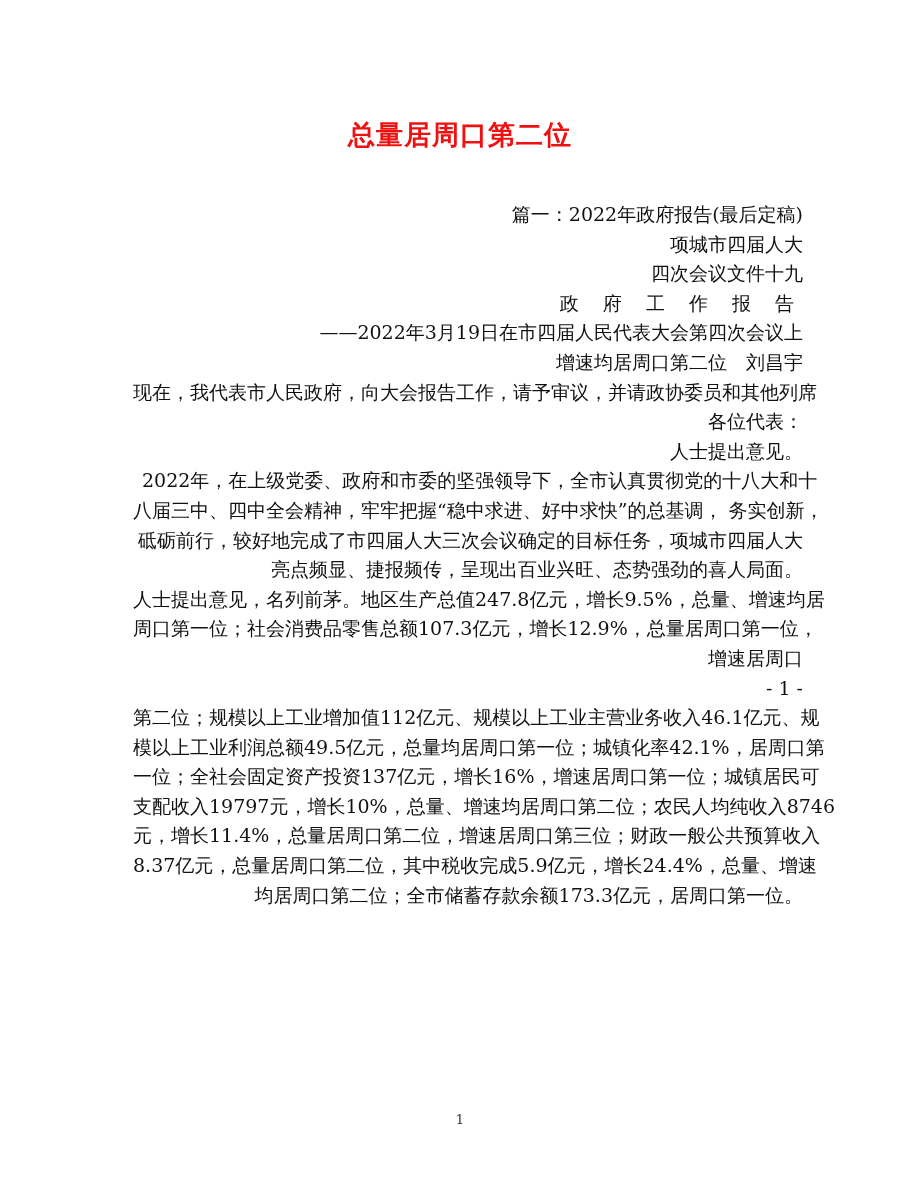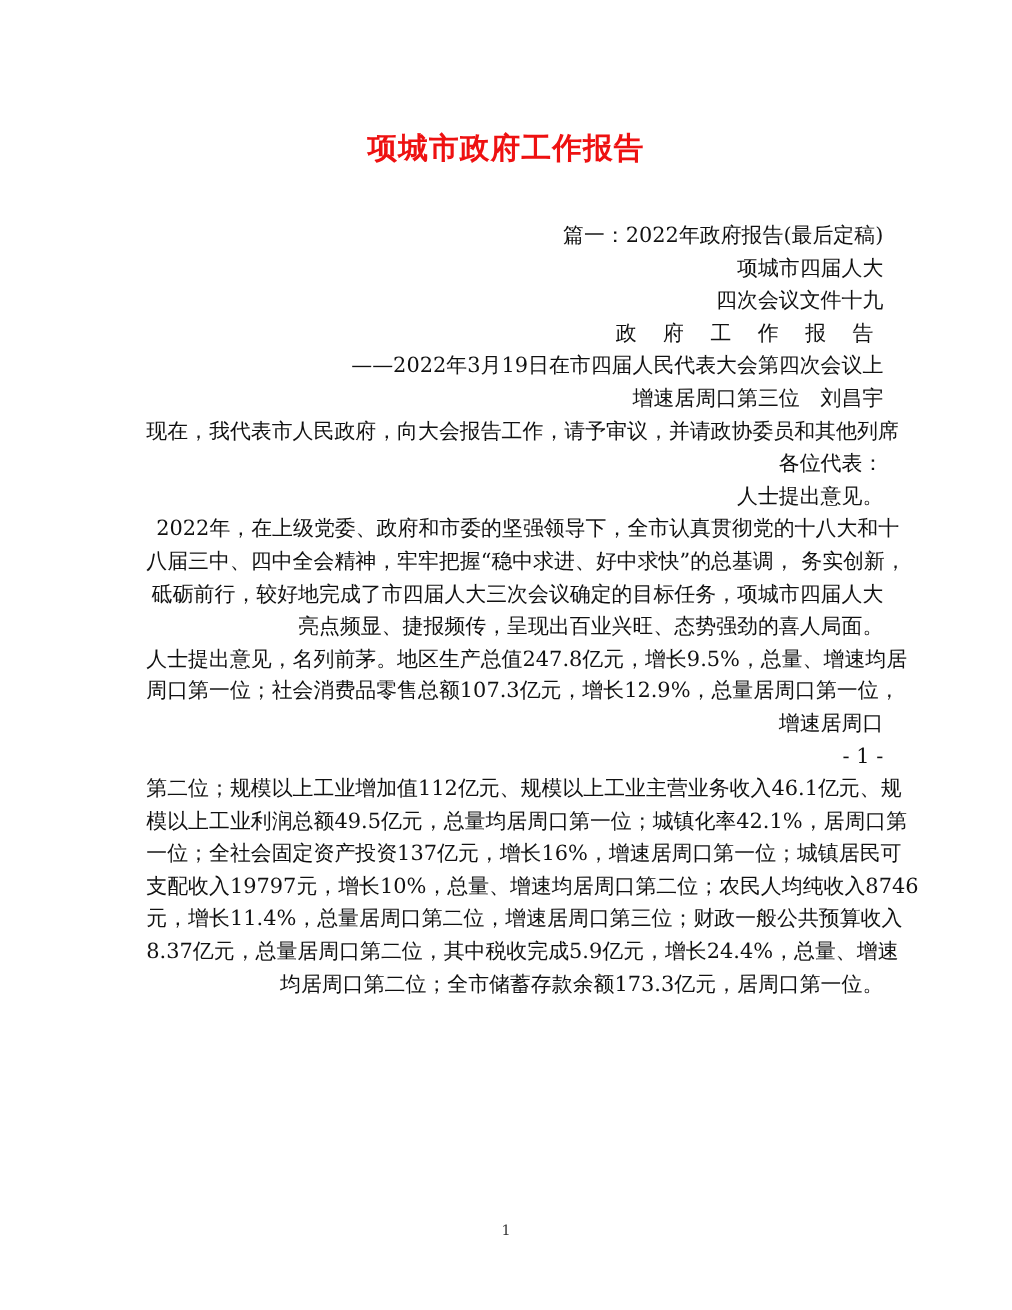--- a/index.html
+++ b/index.html
@@ -61,7 +61,7 @@
 <body>
 
 <div class="page">
-  <div class="title">项城市政府工作报告</div>
+  <div class="title">总量居周口第二位</div>
 
   <div class="body-text">
     <span class="line indent-2">篇一：2022年政府报告(最后定稿)</span>

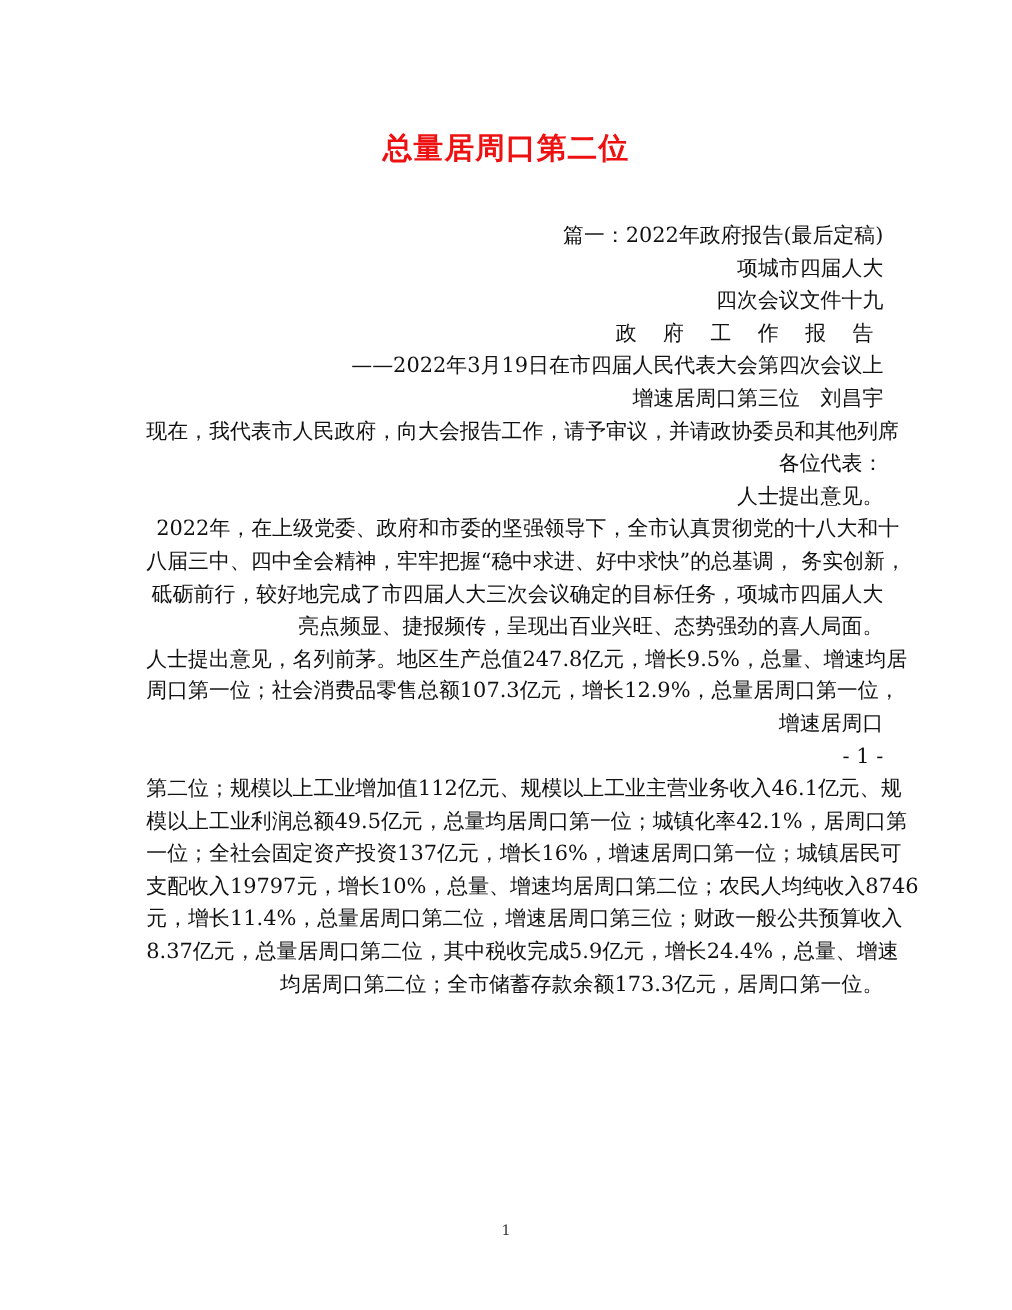--- a/index.html
+++ b/index.html
@@ -69,7 +69,7 @@
     <span class="line">四次会议文件十九</span>
     <span class="line spaced">政 府 工 作 报 告</span>
     <span class="line">——2022年3月19日在市四届人民代表大会第四次会议上</span>
-    <span class="line">增速居周口第三位　刘昌宇</span>
+    <span class="line">增速均居周口第二位　刘昌宇</span>
     <span class="line">现在，我代表市人民政府，向大会报告工作，请予审议，并请政协委员和其他列席</span>
     <span class="line">各位代表：</span>
     <span class="line">人士提出意见。</span>

